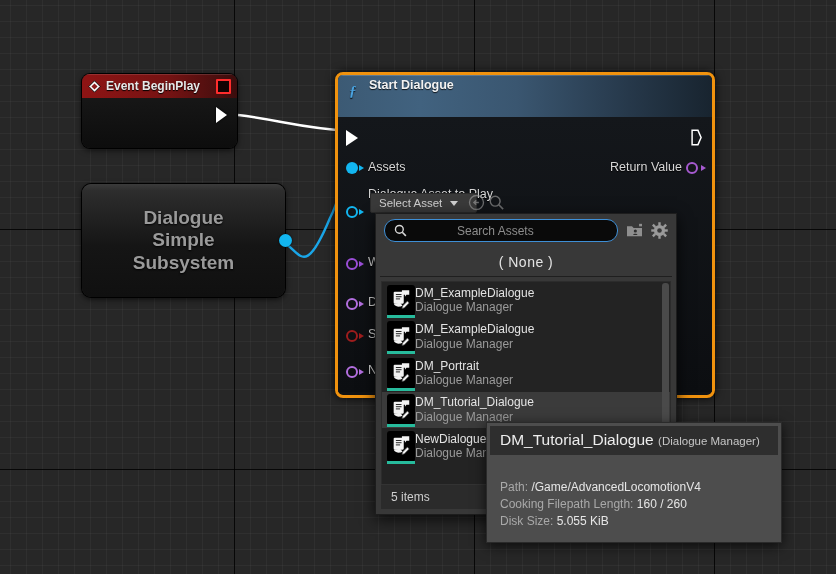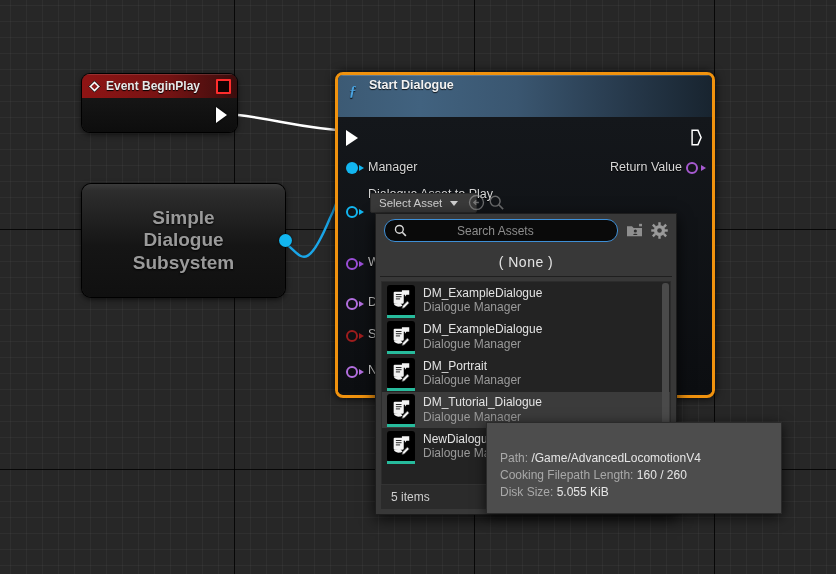--- a/index.html
+++ b/index.html
@@ -36,7 +36,7 @@
 
   
   #event-node{
-    left:82px;top:74px;width:155px;height:58px;
+    left:82px;top:74px;width:155px;height:74px;
     border-radius:8px;
     background:linear-gradient(#1b1b1b,#0d0d0d);
     box-shadow:0 0 0 1px #000, 0 2px 6px rgba(0,0,0,.7);

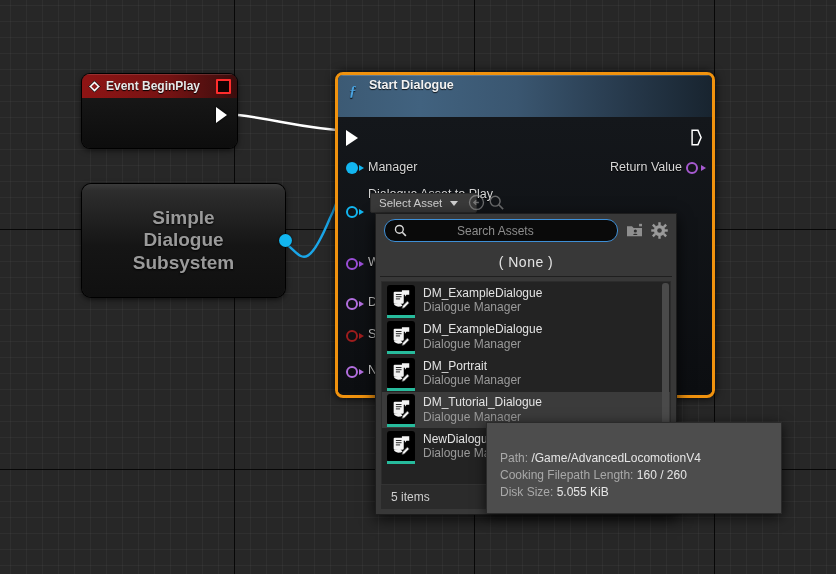--- a/index.html
+++ b/index.html
@@ -277,7 +277,7 @@
 
       <div class="circ-pin filled" style="left:8px;top:45px;background:#12b6f0;"></div>
       <div class="pin-arrow" style="left:21px;top:48px;border-left:5px solid #12b6f0;"></div>
-      <span class="pin-label" style="left:30px;top:43px;">Manager</span>
+      <span class="pin-label" style="left:30px;top:43px;">Assets</span>
 
       <span class="pin-label" style="right:30px;top:43px;">Return Value</span>
       <div class="circ-pin hollow" style="right:14px;top:45px;border-color:#a65ad0;"></div>

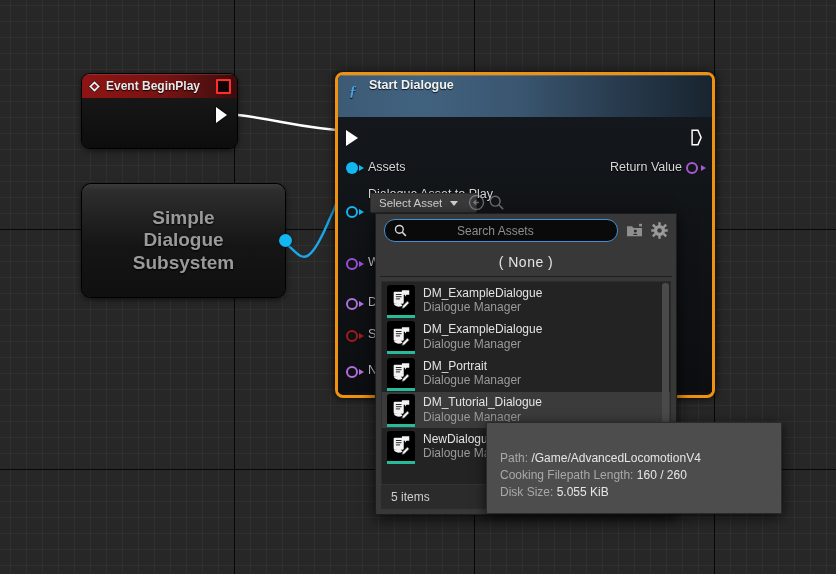--- a/index.html
+++ b/index.html
@@ -252,8 +252,8 @@
 
   <div class="node" id="subsystem-node">
     <div class="label">
+      <div>Dialogue</div>
       <div>Simple</div>
-      <div>Dialogue</div>
       <div>Subsystem</div>
     </div>
     <div class="pin-dot" id="subsystem-out-pin"></div>

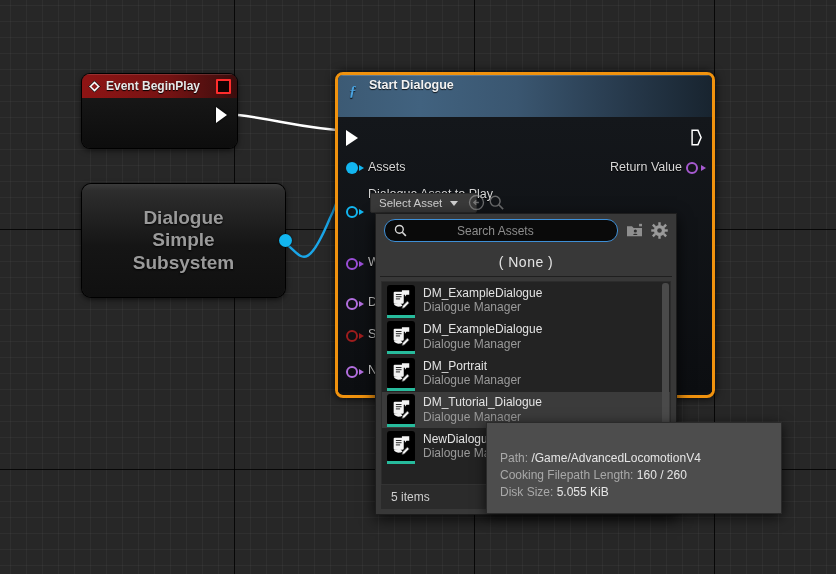--- a/index.html
+++ b/index.html
@@ -180,7 +180,7 @@
     background:#232323;border:1px solid #2c2c2c;overflow:hidden;
   }
   .asset-row{
-    height:36.5px;display:flex;align-items:center;gap:8px;
+    height:36.5px;display:flex;align-items:center;
     padding-left:5px;position:relative;
   }
   .asset-row.hover{background:#3b3b3b;}

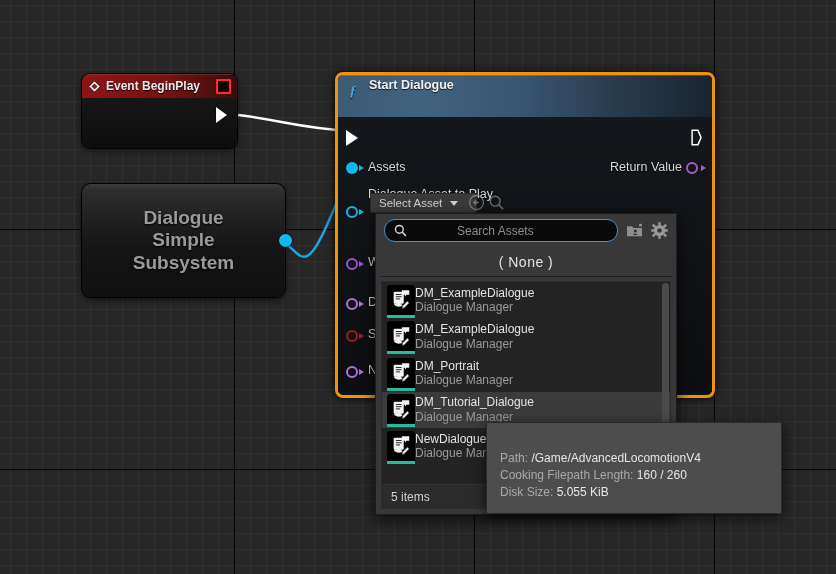--- a/index.html
+++ b/index.html
@@ -472,6 +472,10 @@
   </div>
 
   <div id="tooltip">
+    <div class="tt-head">
+      <span class="tt-title">DM_Tutorial_Dialogue</span>
+      <span class="tt-class">(Dialogue Manager)</span>
+    </div>
     <div class="tt-body">
       <div class="tt-line">
         <span class="tt-key">Path:</span>

